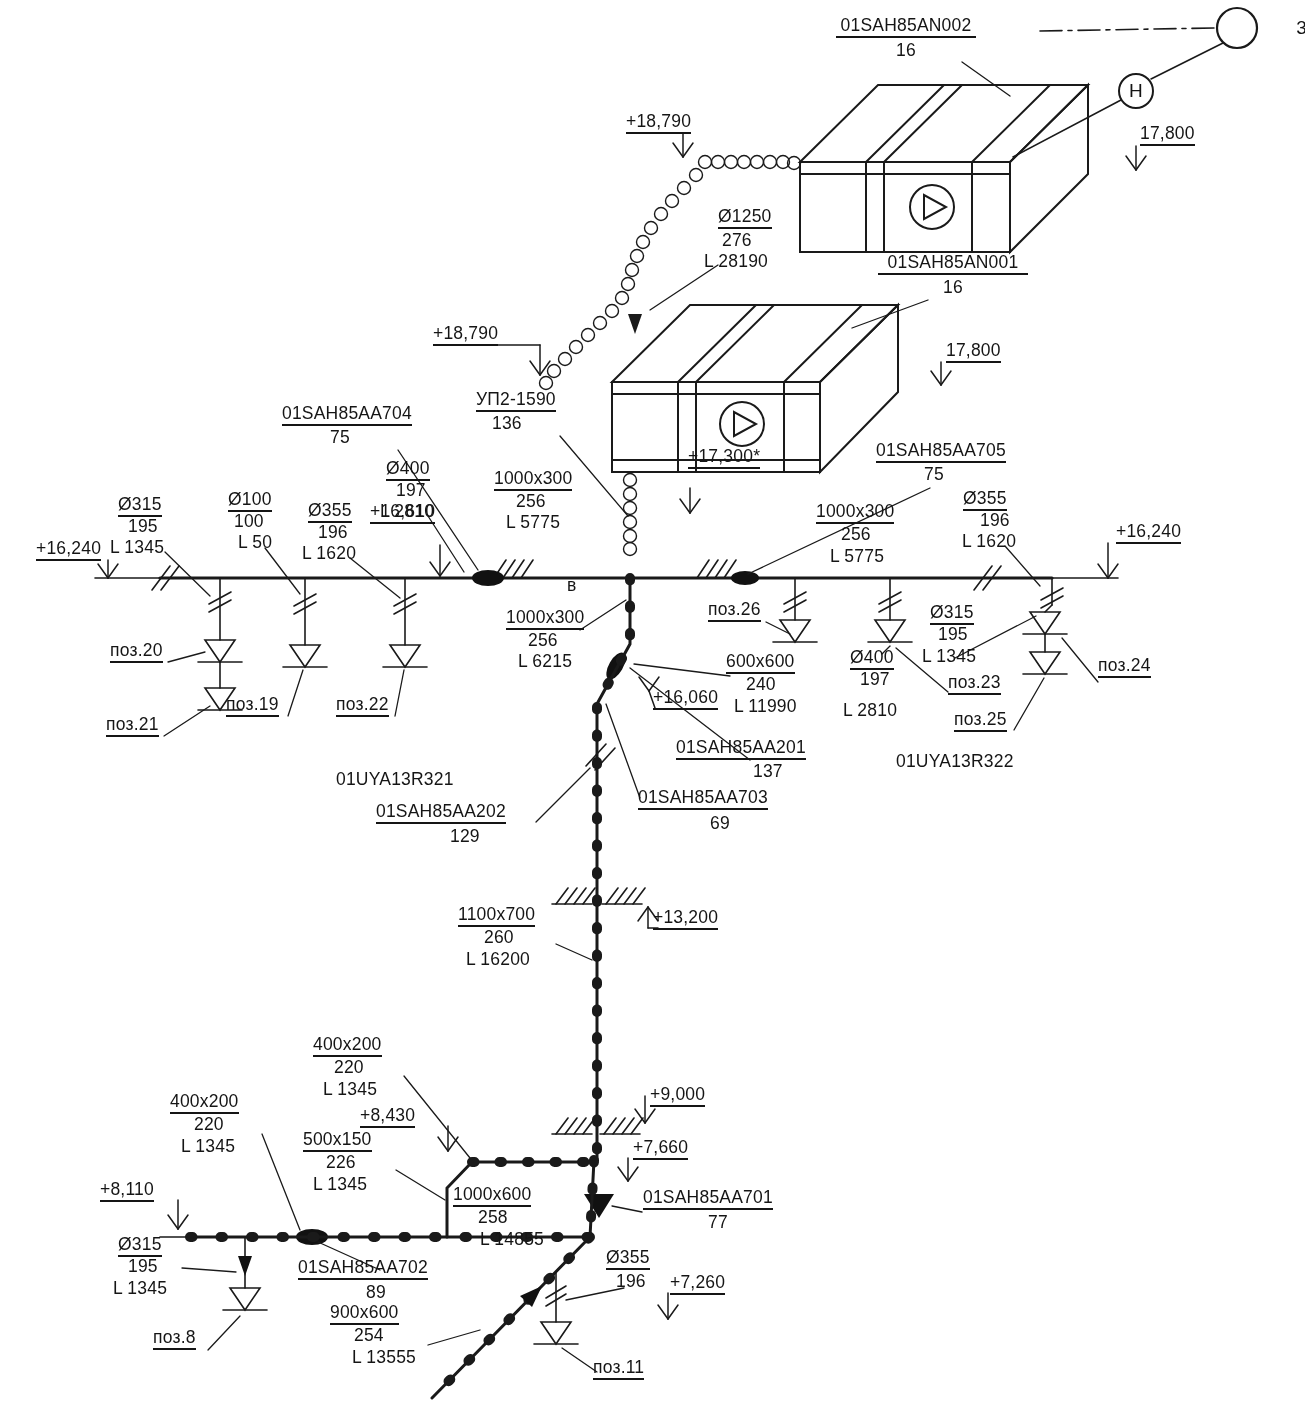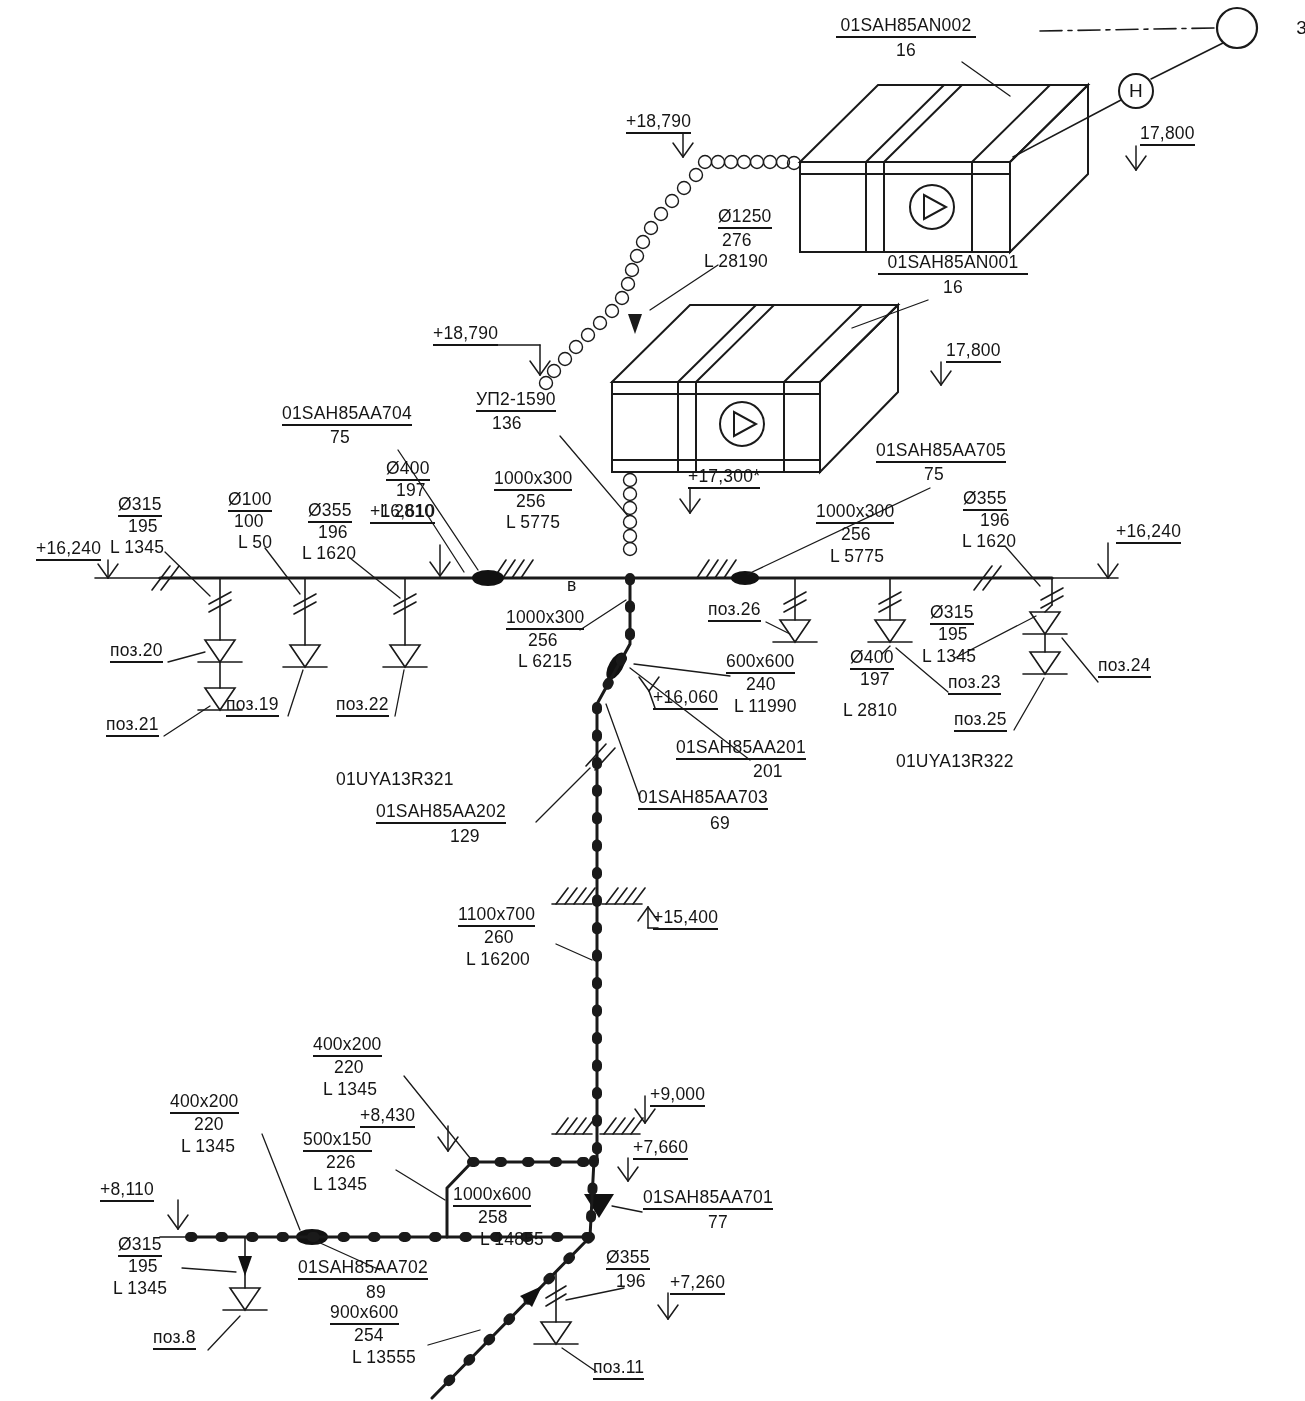--- a/index.html
+++ b/index.html
@@ -335,7 +335,7 @@
 <div class="lbl u" style="left:1140px;top:123px">17,800</div>
 <div class="lbl u" style="left:433px;top:323px">+18,790</div>
 <div class="lbl u" style="left:946px;top:340px">17,800</div>
-<div class="lbl u" style="left:688px;top:466px">+17,300*</div>
+<div class="lbl u" style="left:688px;top:446px">+17,300*</div>
 
 <div class="lbl u" style="left:718px;top:206px">Ø1250</div>
 <div class="lbl" style="left:722px;top:230px">276</div>

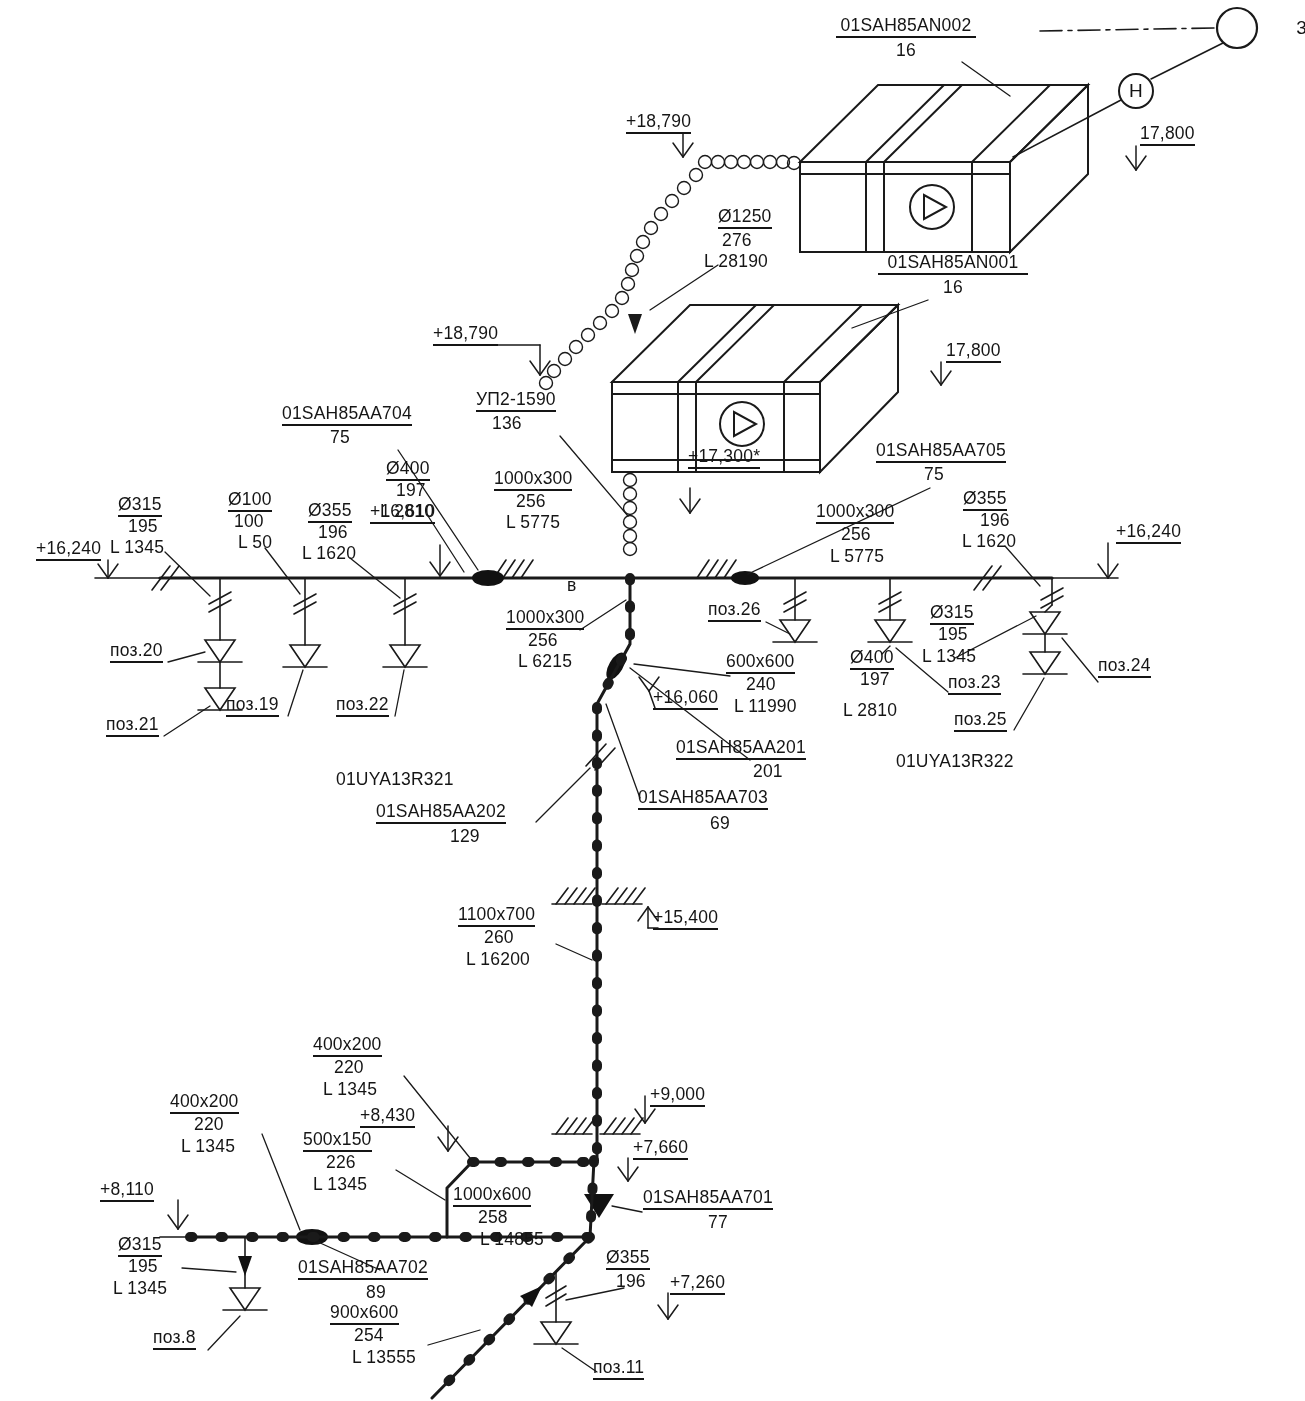--- a/index.html
+++ b/index.html
@@ -398,7 +398,7 @@
 <div class="lbl u" style="left:653px;top:687px">+16,060</div>
 
 <div class="lbl u" style="left:676px;top:737px">01SAH85AA201</div>
-<div class="lbl" style="left:753px;top:761px">201</div>
+<div class="lbl" style="left:753px;top:761px">137</div>
 <div class="lbl" style="left:896px;top:751px">01UYA13R322</div>
 <div class="lbl" style="left:336px;top:769px">01UYA13R321</div>
 <div class="lbl u" style="left:376px;top:801px">01SAH85AA202</div>

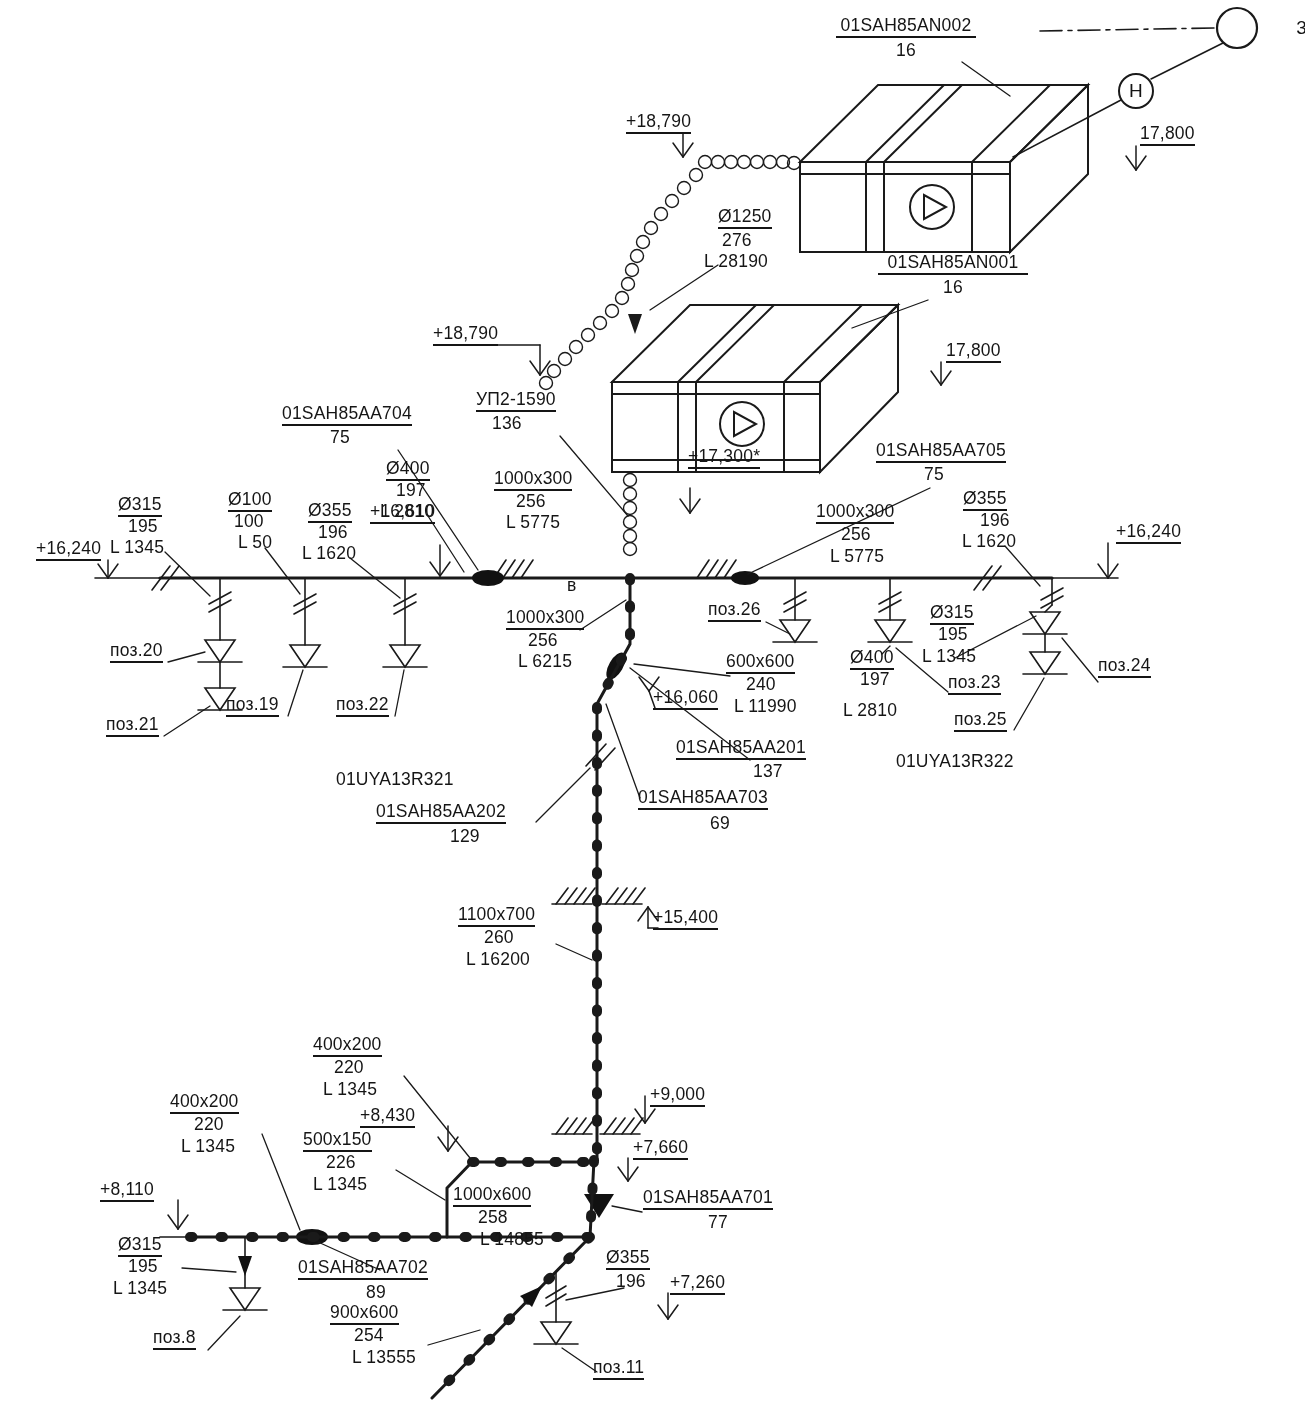--- a/index.html
+++ b/index.html
@@ -406,7 +406,7 @@
 <div class="lbl u" style="left:638px;top:787px">01SAH85AA703</div>
 <div class="lbl" style="left:710px;top:813px">69</div>
 
-<div class="lbl u" style="left:653px;top:907px">+15,400</div>
+<div class="lbl u" style="left:653px;top:907px">+13,200</div>
 <div class="lbl u" style="left:458px;top:904px">1100x700</div>
 <div class="lbl" style="left:484px;top:927px">260</div>
 <div class="lbl" style="left:466px;top:949px">L 16200</div>

